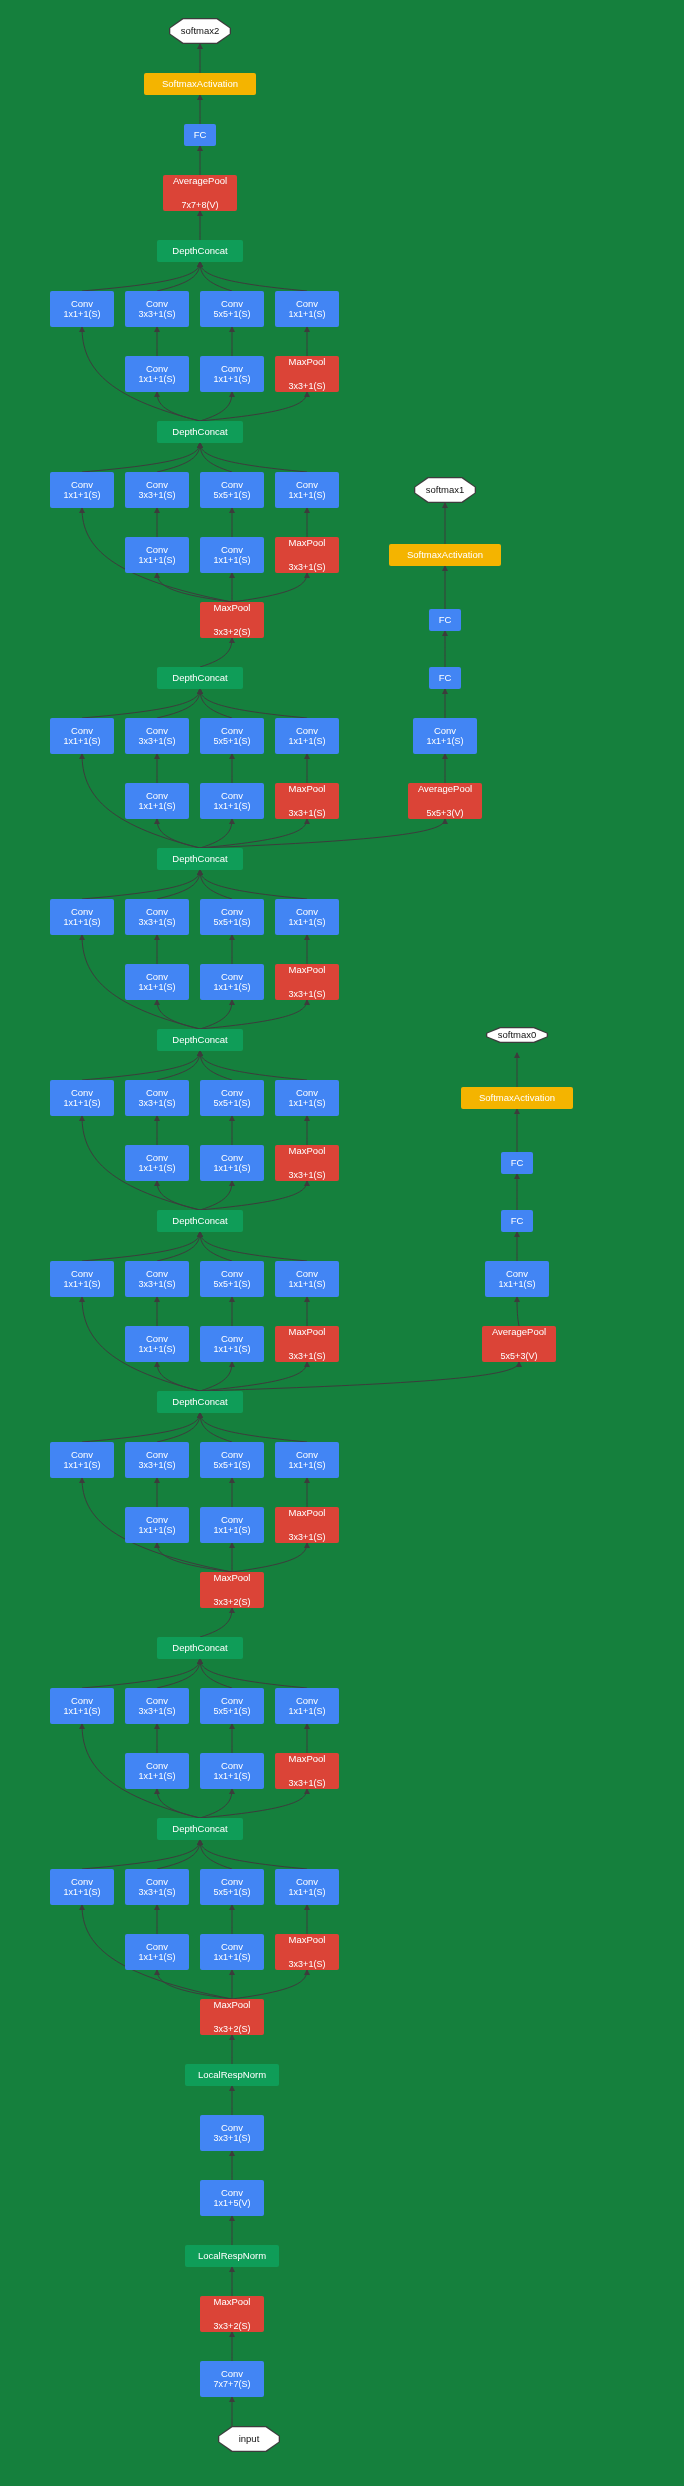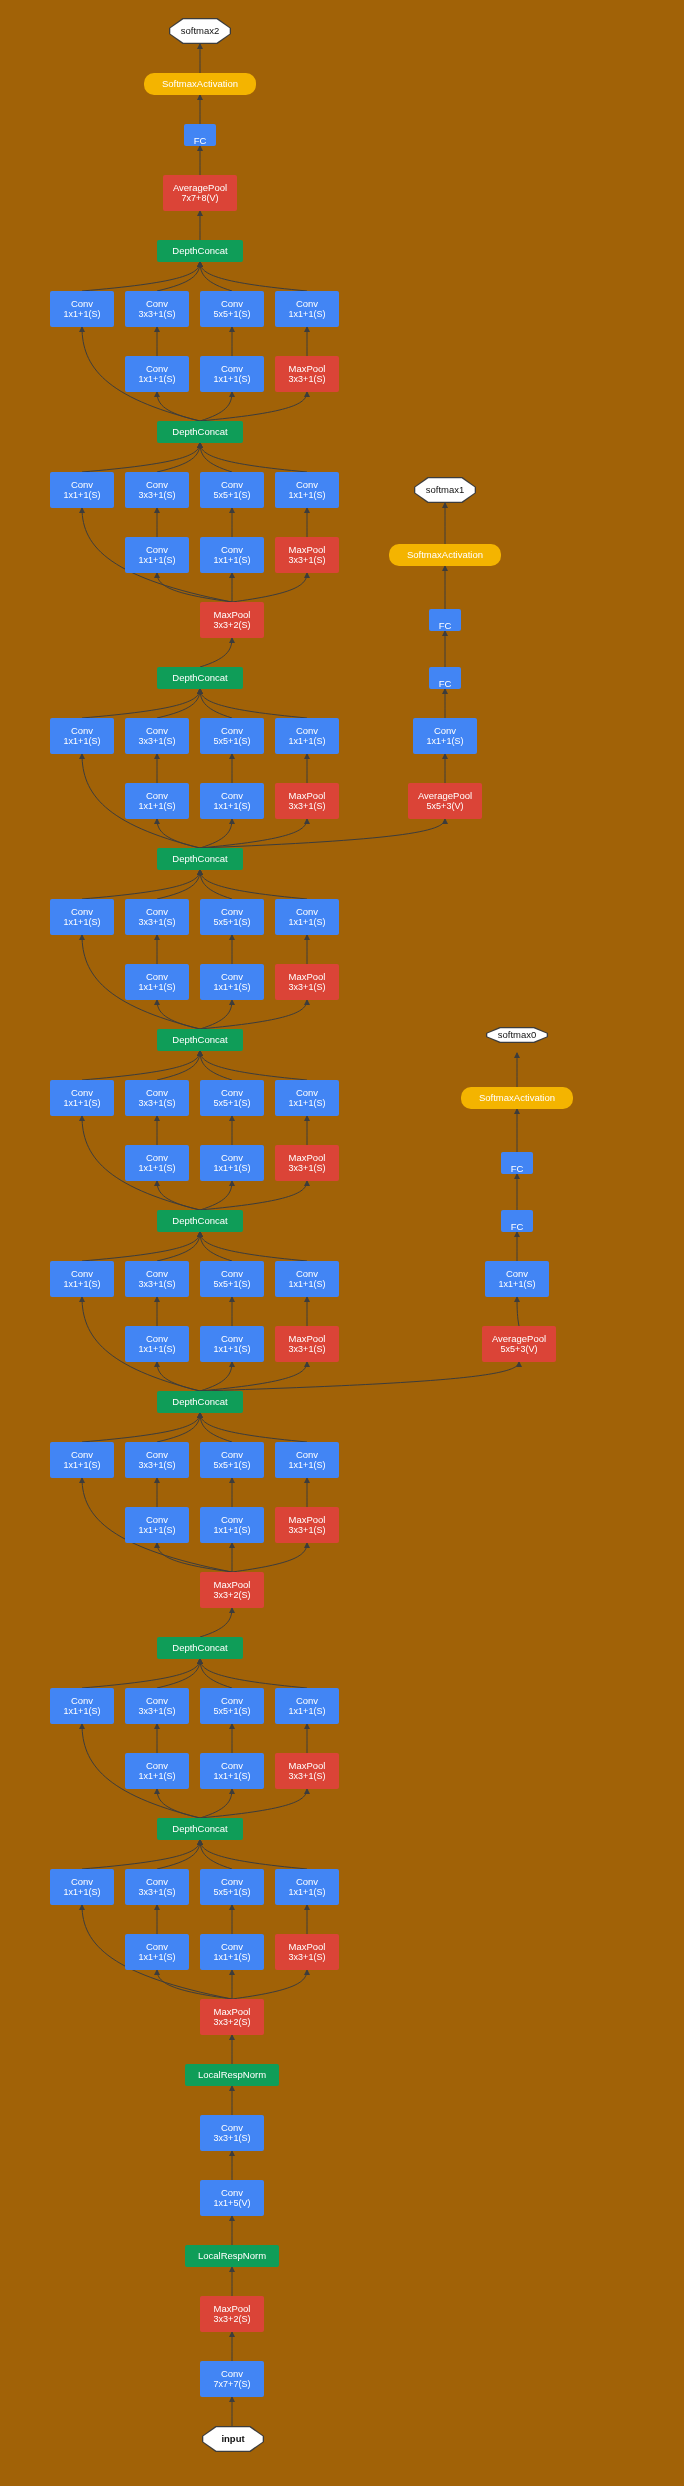--- a/index.html
+++ b/index.html
@@ -7,7 +7,7 @@
     position: relative;
     width: 684px;
     height: 2486px;
-    background: #a16207;
+    background: #15803d;
     font-family: "Liberation Sans", sans-serif;
     overflow: hidden;
   }

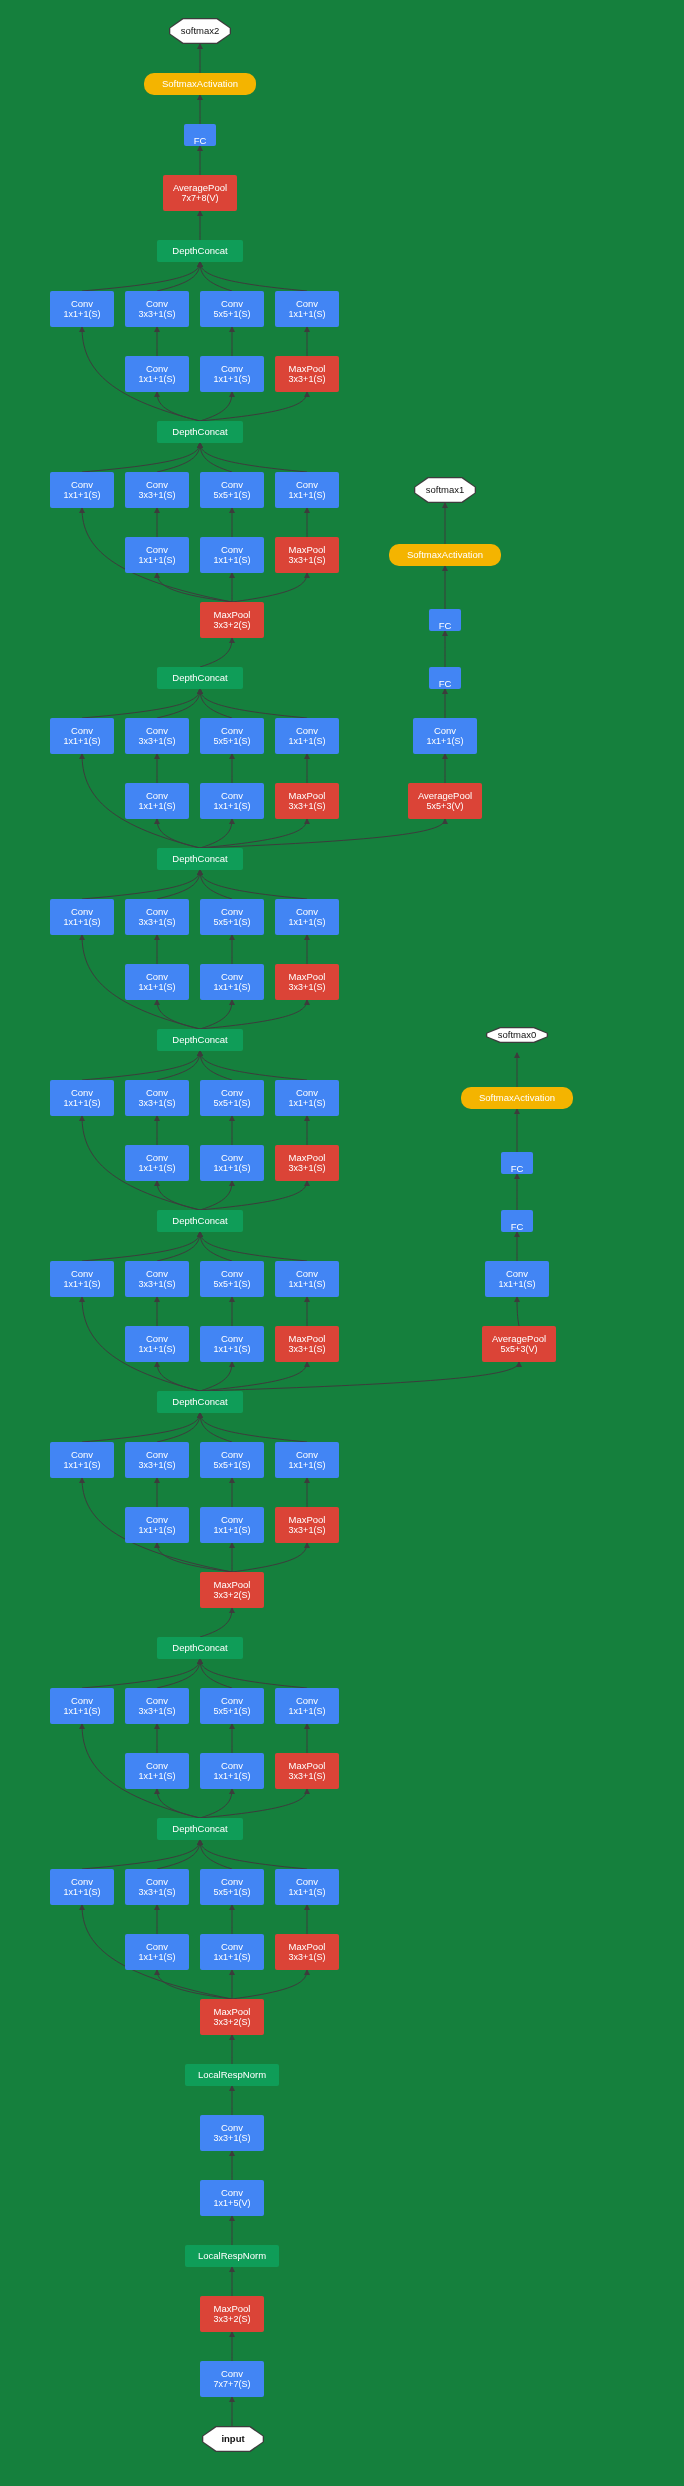--- a/index.html
+++ b/index.html
@@ -32,7 +32,7 @@
   .type-pool   { background: var(--c-pool); }
   .type-concat { background: var(--c-concat); }
   .type-lrn    { background: var(--c-lrn); }
-  .type-act    { background: var(--c-act); border-radius: 10px; }
+  .type-act    { background: var(--c-act); }
   .type-io {
     background: var(--c-io-stroke);
     clip-path: polygon(22% 0%, 78% 0%, 100% 38%, 100% 62%, 78% 100%, 22% 100%, 0% 62%, 0% 38%);

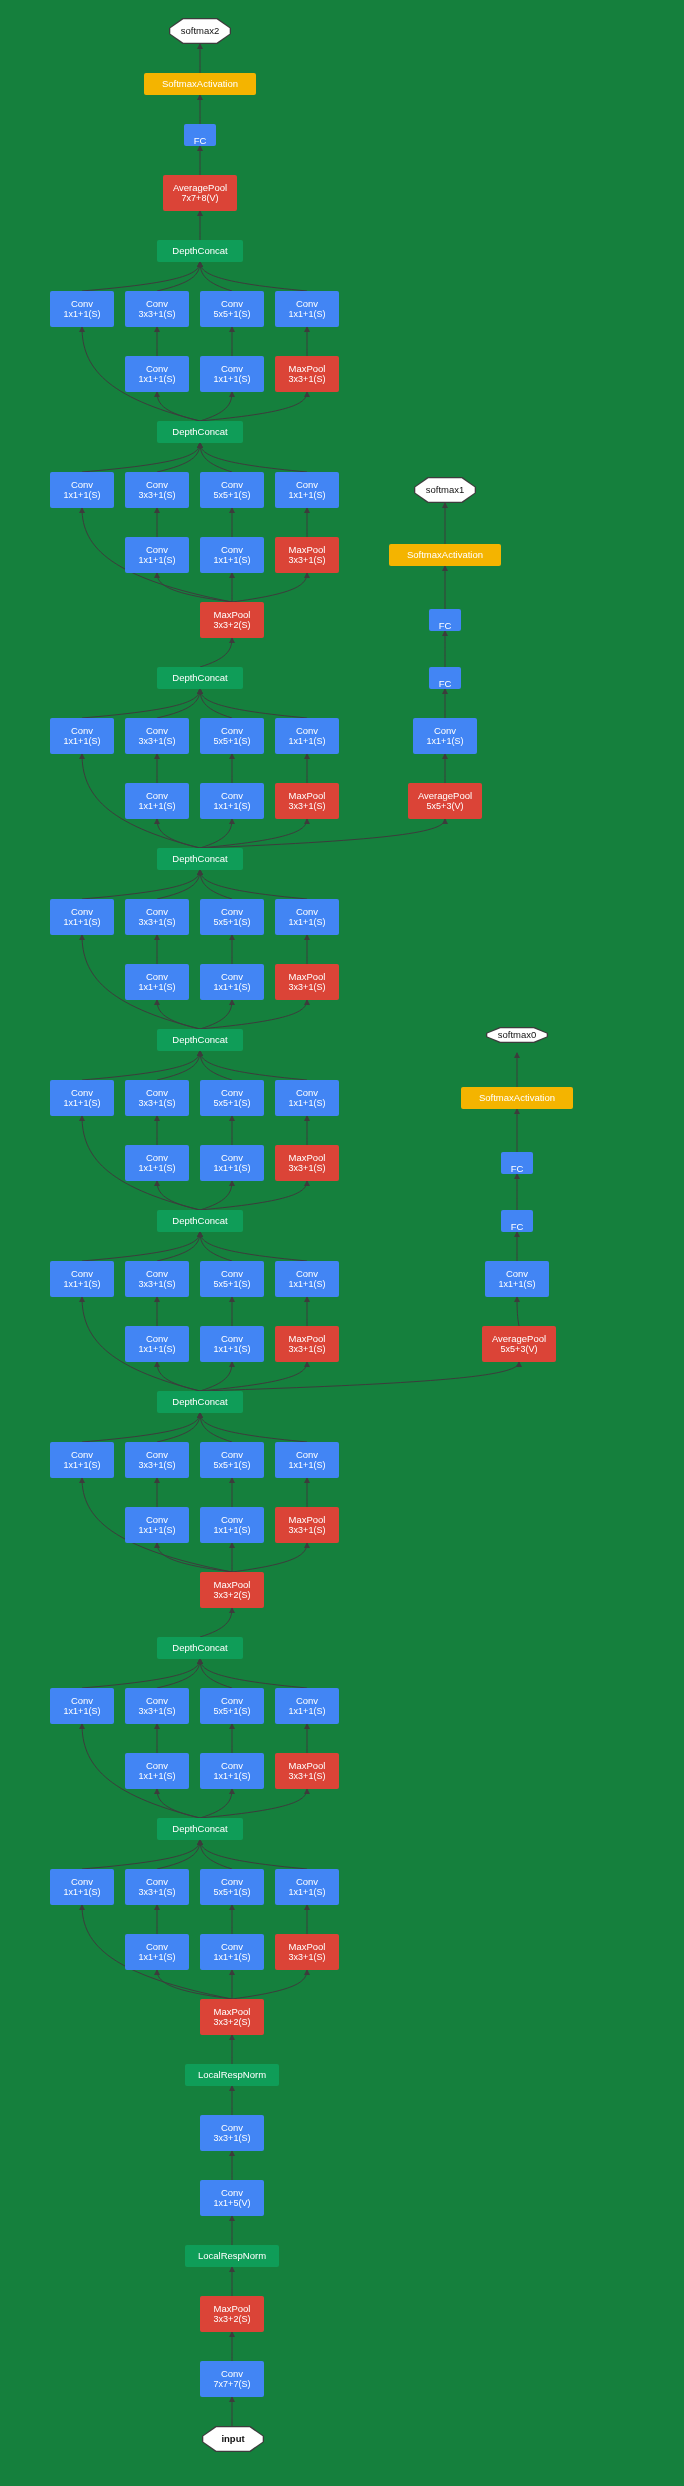--- a/index.html
+++ b/index.html
@@ -28,7 +28,7 @@
   .node .lbl { display: block; font-size: 9.5px; line-height: 1.2; white-space: nowrap; }
   .node .sub { display: block; font-size: 9px;   line-height: 1.2; white-space: nowrap; }
   .type-conv   { background: var(--c-conv); }
-  .type-fc     { background: var(--c-fc); justify-content: flex-end; }
+  .type-fc     { background: var(--c-fc); }
   .type-pool   { background: var(--c-pool); }
   .type-concat { background: var(--c-concat); }
   .type-lrn    { background: var(--c-lrn); }

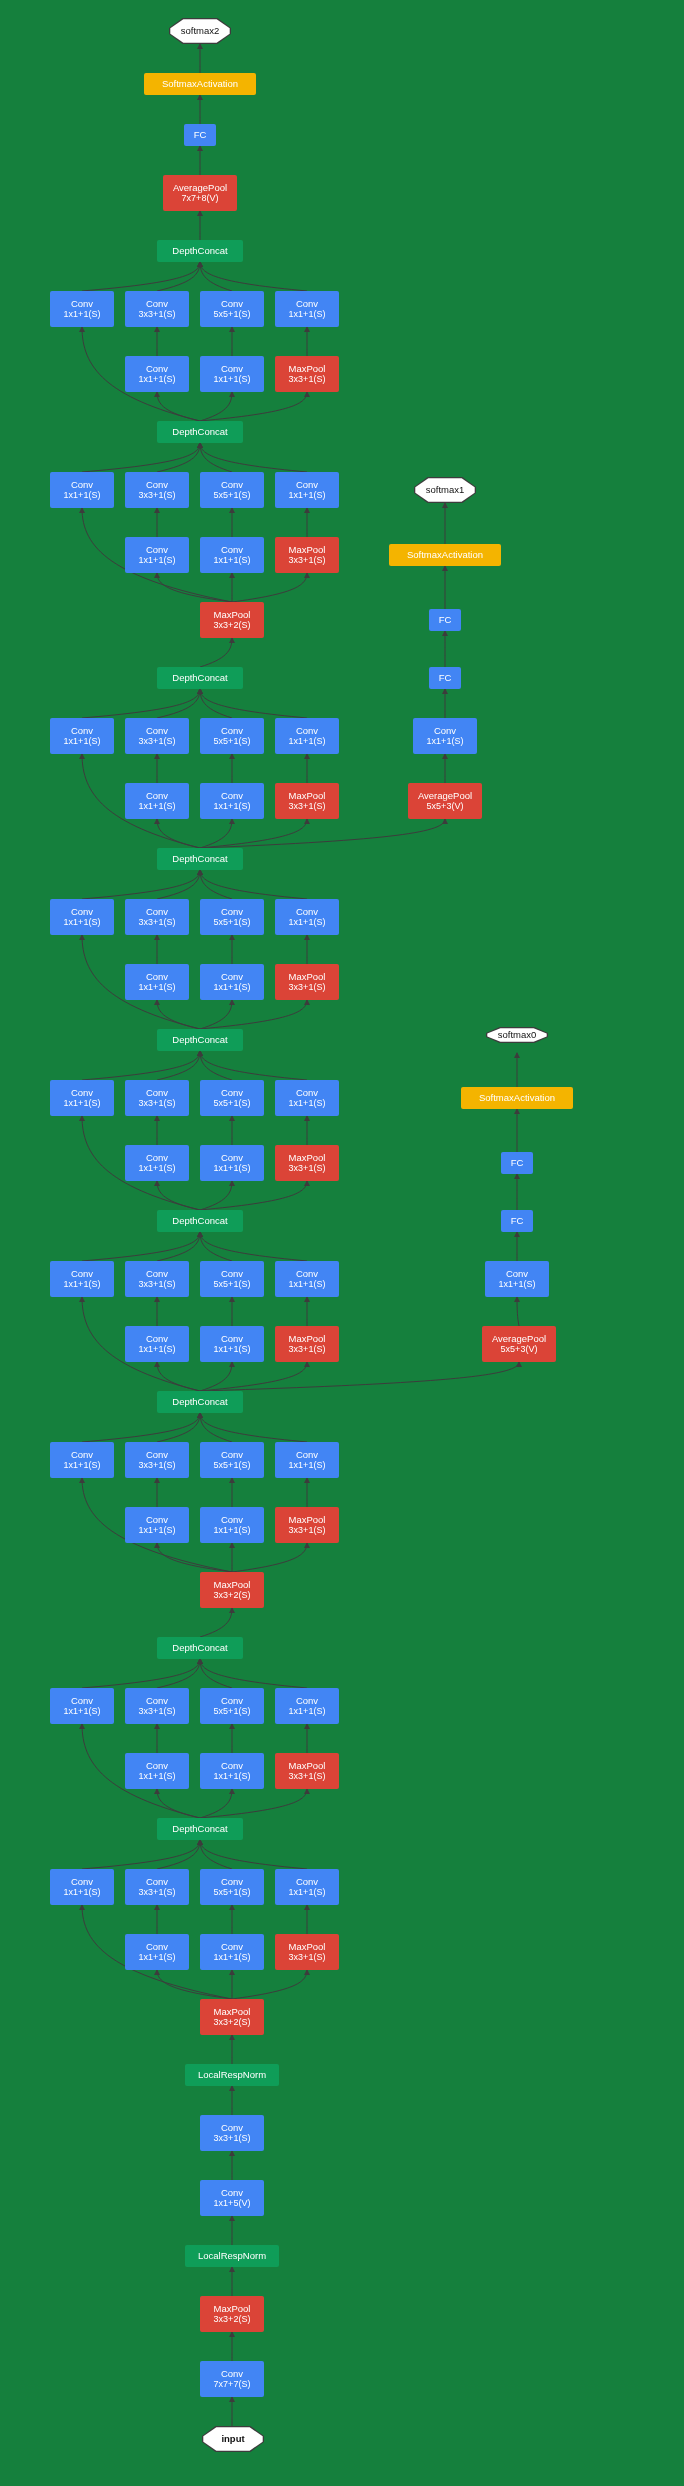--- a/index.html
+++ b/index.html
@@ -29,7 +29,7 @@
   .node .sub { display: block; font-size: 9px;   line-height: 1.2; white-space: nowrap; }
   .type-conv   { background: var(--c-conv); }
   .type-fc     { background: var(--c-fc); }
-  .type-pool   { background: var(--c-pool); }
+  .type-pool   { background: var(--c-pool); justify-content: space-between; }
   .type-concat { background: var(--c-concat); }
   .type-lrn    { background: var(--c-lrn); }
   .type-act    { background: var(--c-act); }

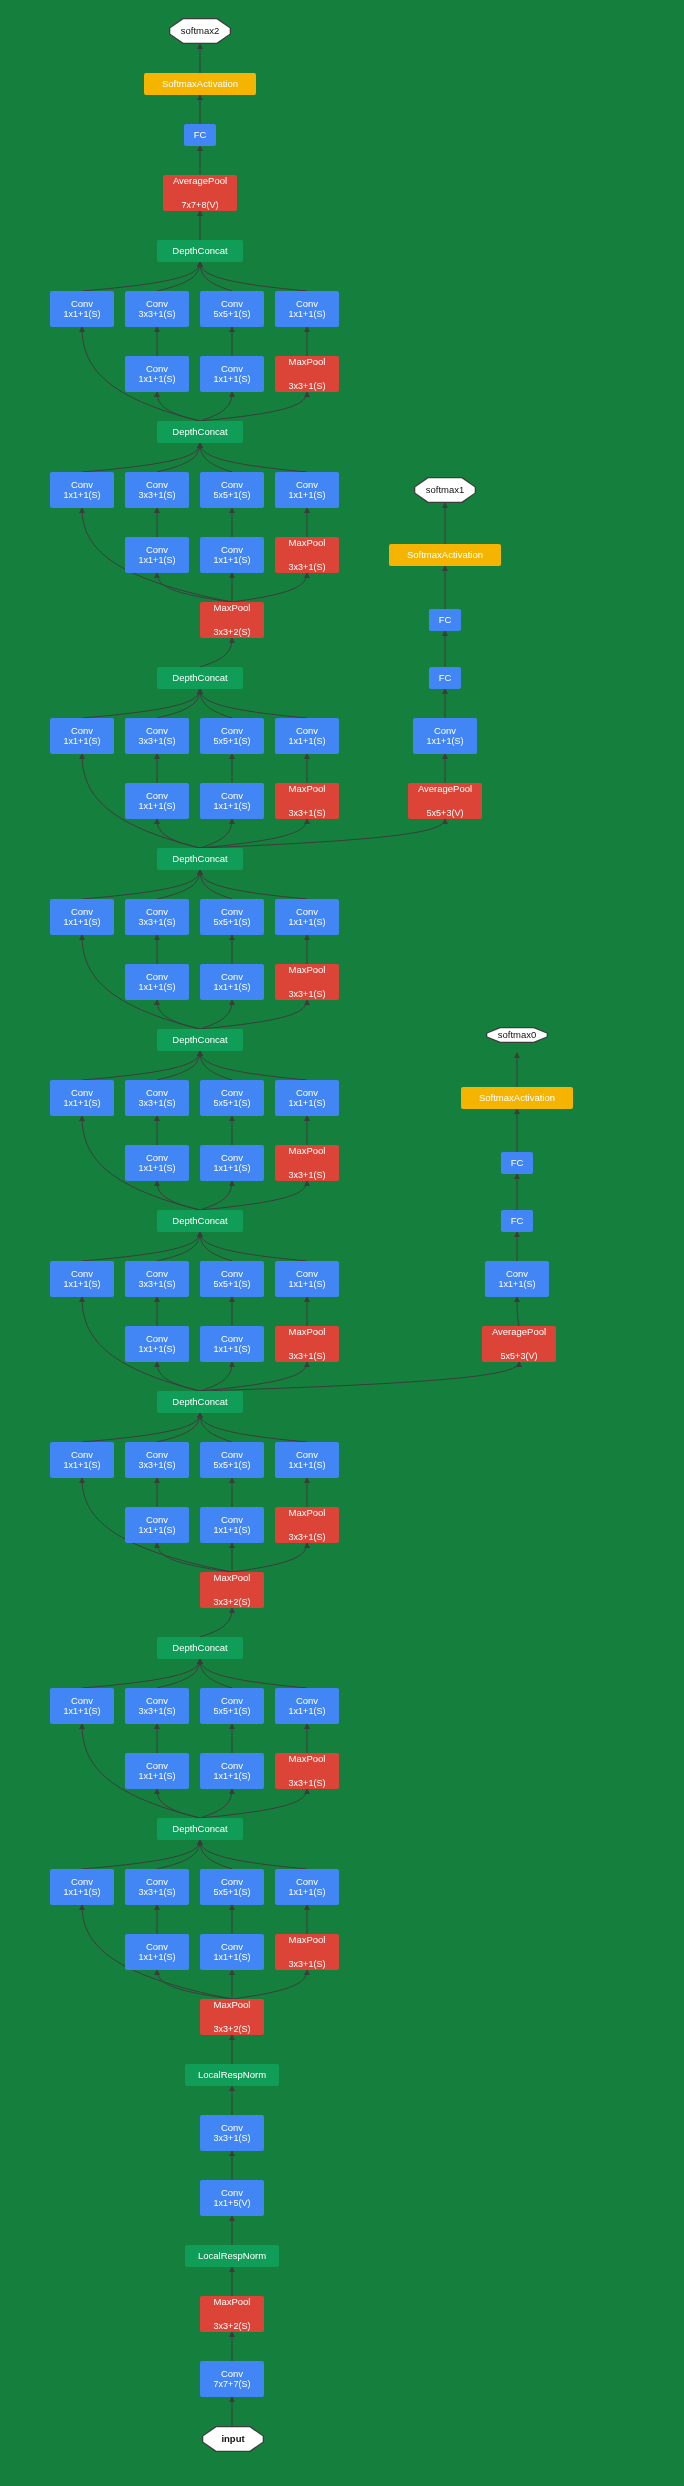--- a/index.html
+++ b/index.html
@@ -555,7 +555,7 @@
       <span class="lbl">Conv</span>
       <span class="sub">7x7+7(S)</span>
     </div>
-    <div class="node type-io" style="left: 202px; top: 2426px; width: 62px; height: 26px; font-weight: bold;">
+    <div class="node type-io" style="left: 218px; top: 2426px; width: 62px; height: 26px;">
       <div class="io-inner">
         <span class="lbl">input</span>
       </div>

